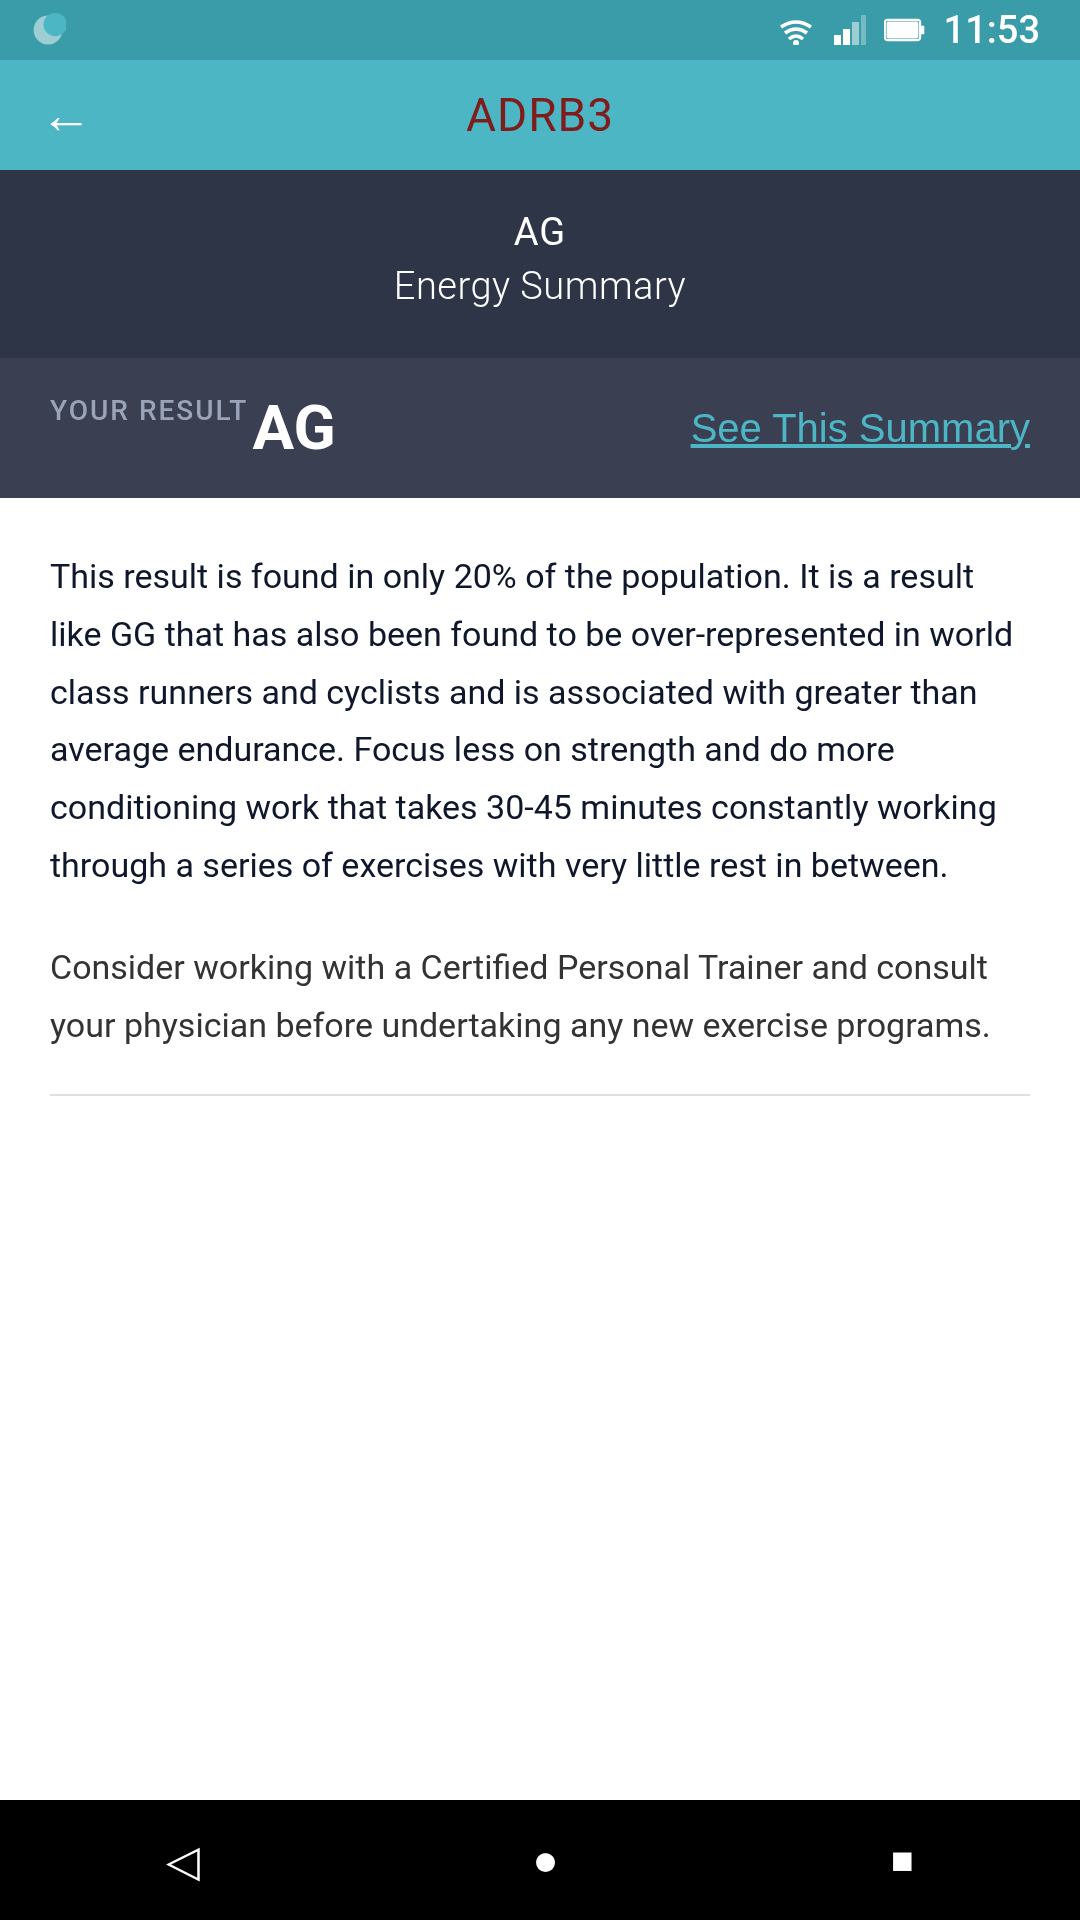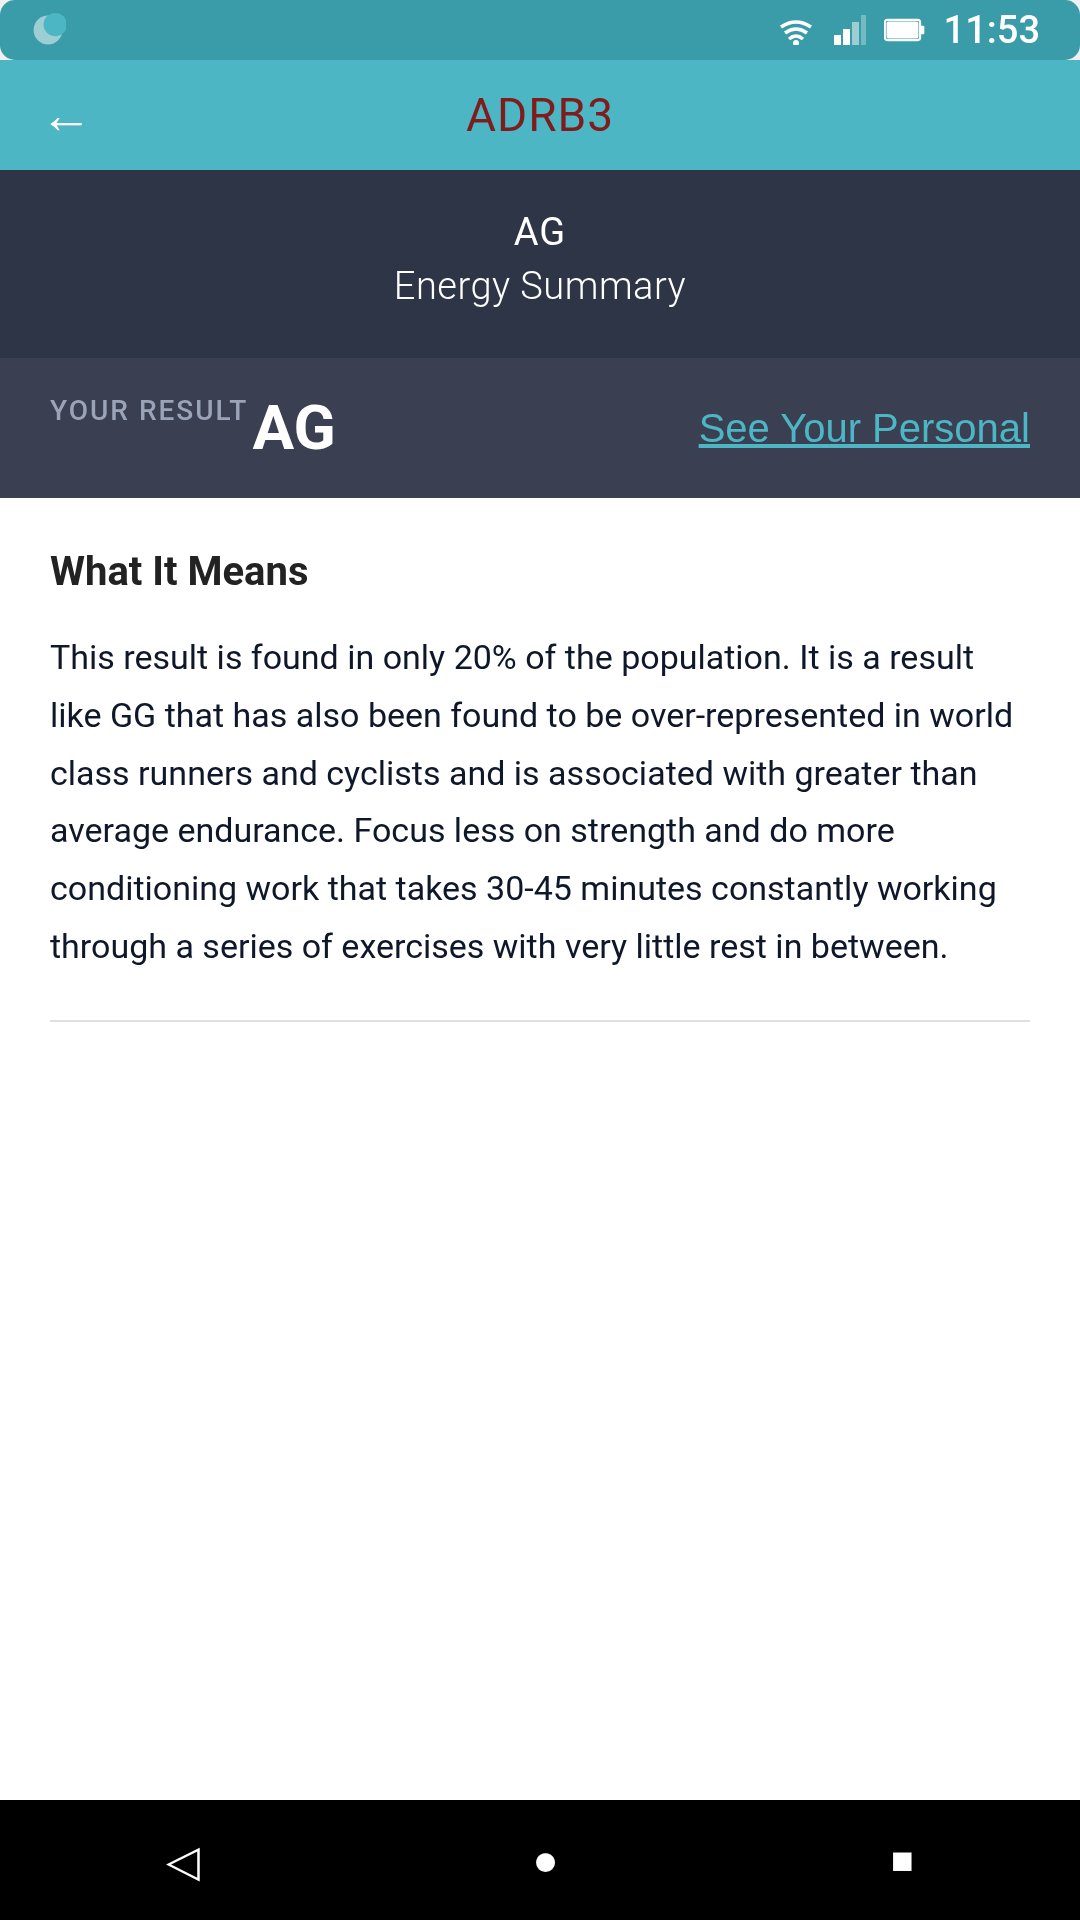--- a/index.html
+++ b/index.html
@@ -246,7 +246,7 @@
 </head>
 <body>
 
-<div class="status-bar" style="position:relative;border-radius:15px;">
+<div class="status-bar" style="position:relative;">
   <svg class="moon-icon" viewBox="0 0 40 40">
     <circle cx="20" cy="20" r="16" fill="rgba(255,255,255,0.5)"></circle>
     <circle cx="28" cy="14" r="13" fill="#4db6c4"></circle>

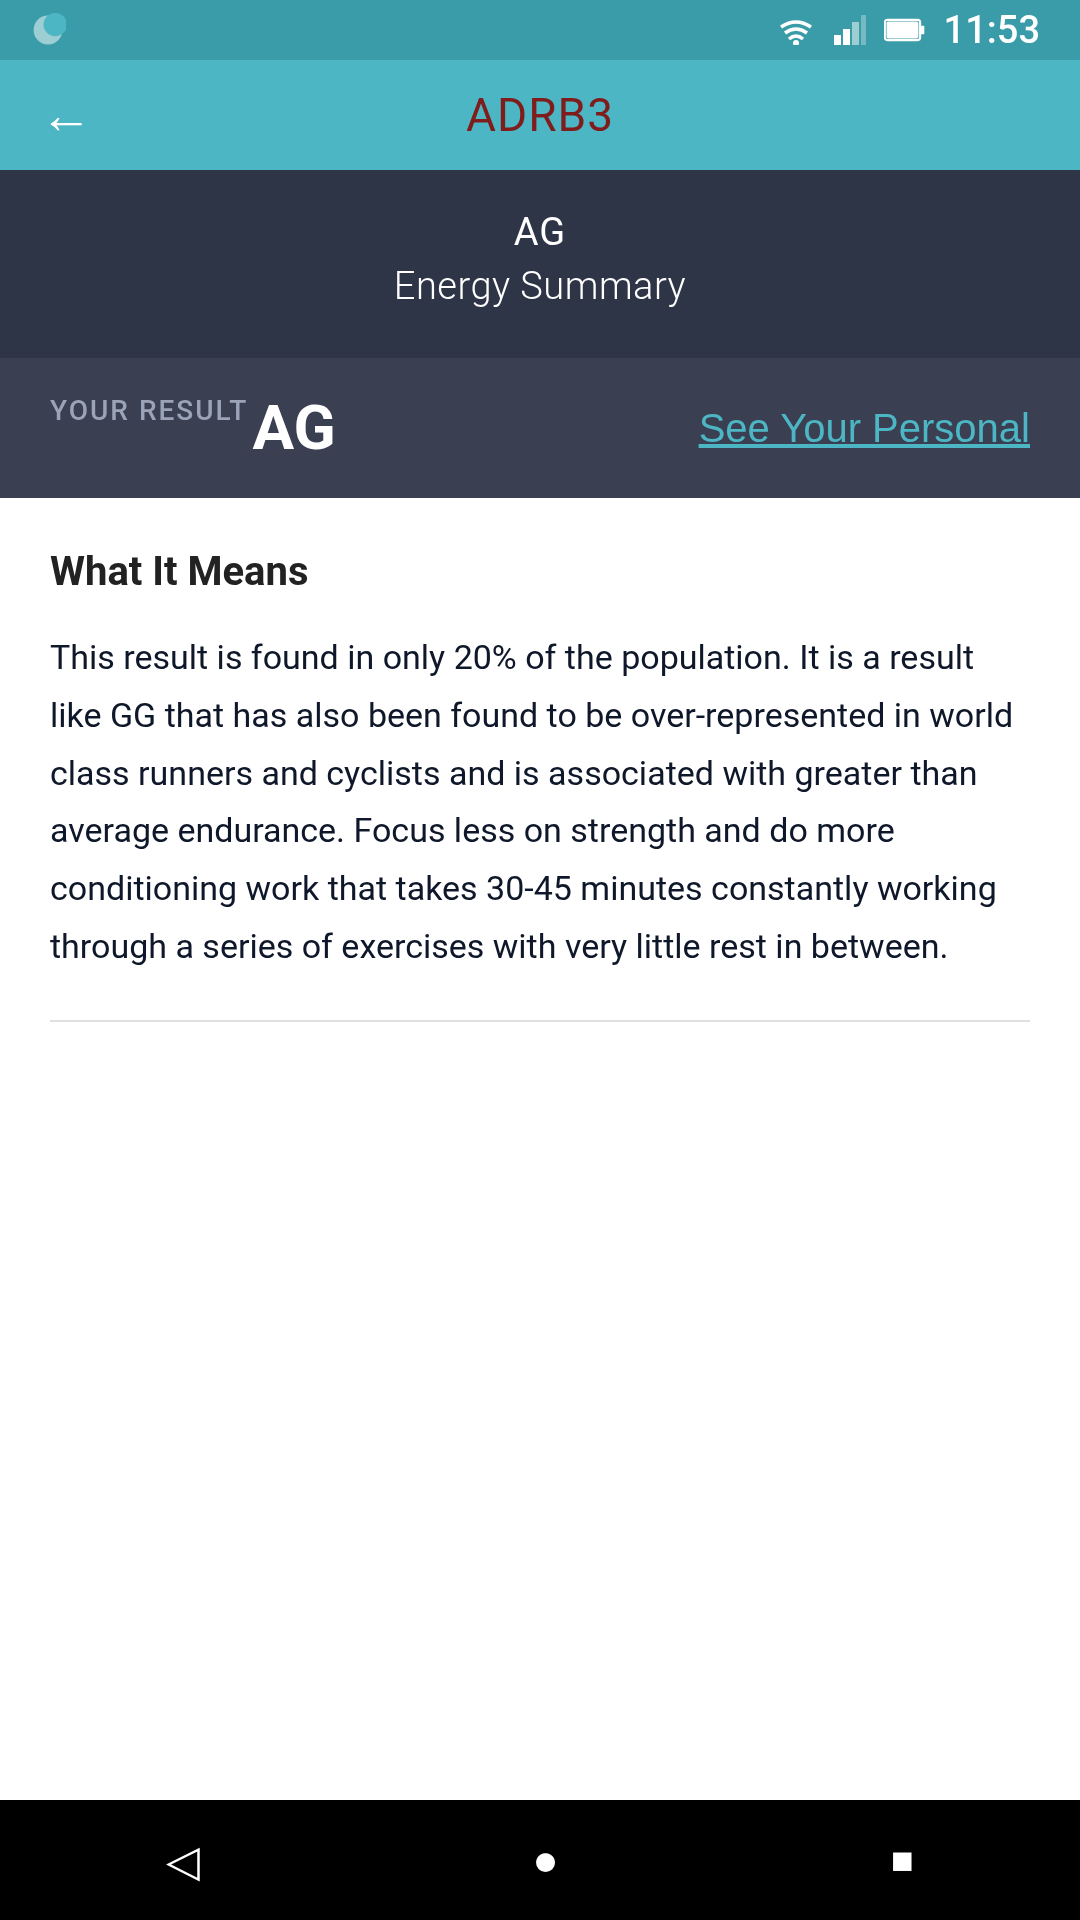--- a/index.html
+++ b/index.html
@@ -295,7 +295,7 @@
     <span class="result-label">YOUR RESULT</span>
     <span class="result-value">AG</span>
   </div>
-  <button class="see-summary-link">See Your Personal</button>
+  <button class="see-summary-link">See This Summary</button>
 </div>
 
 <div class="content-area">

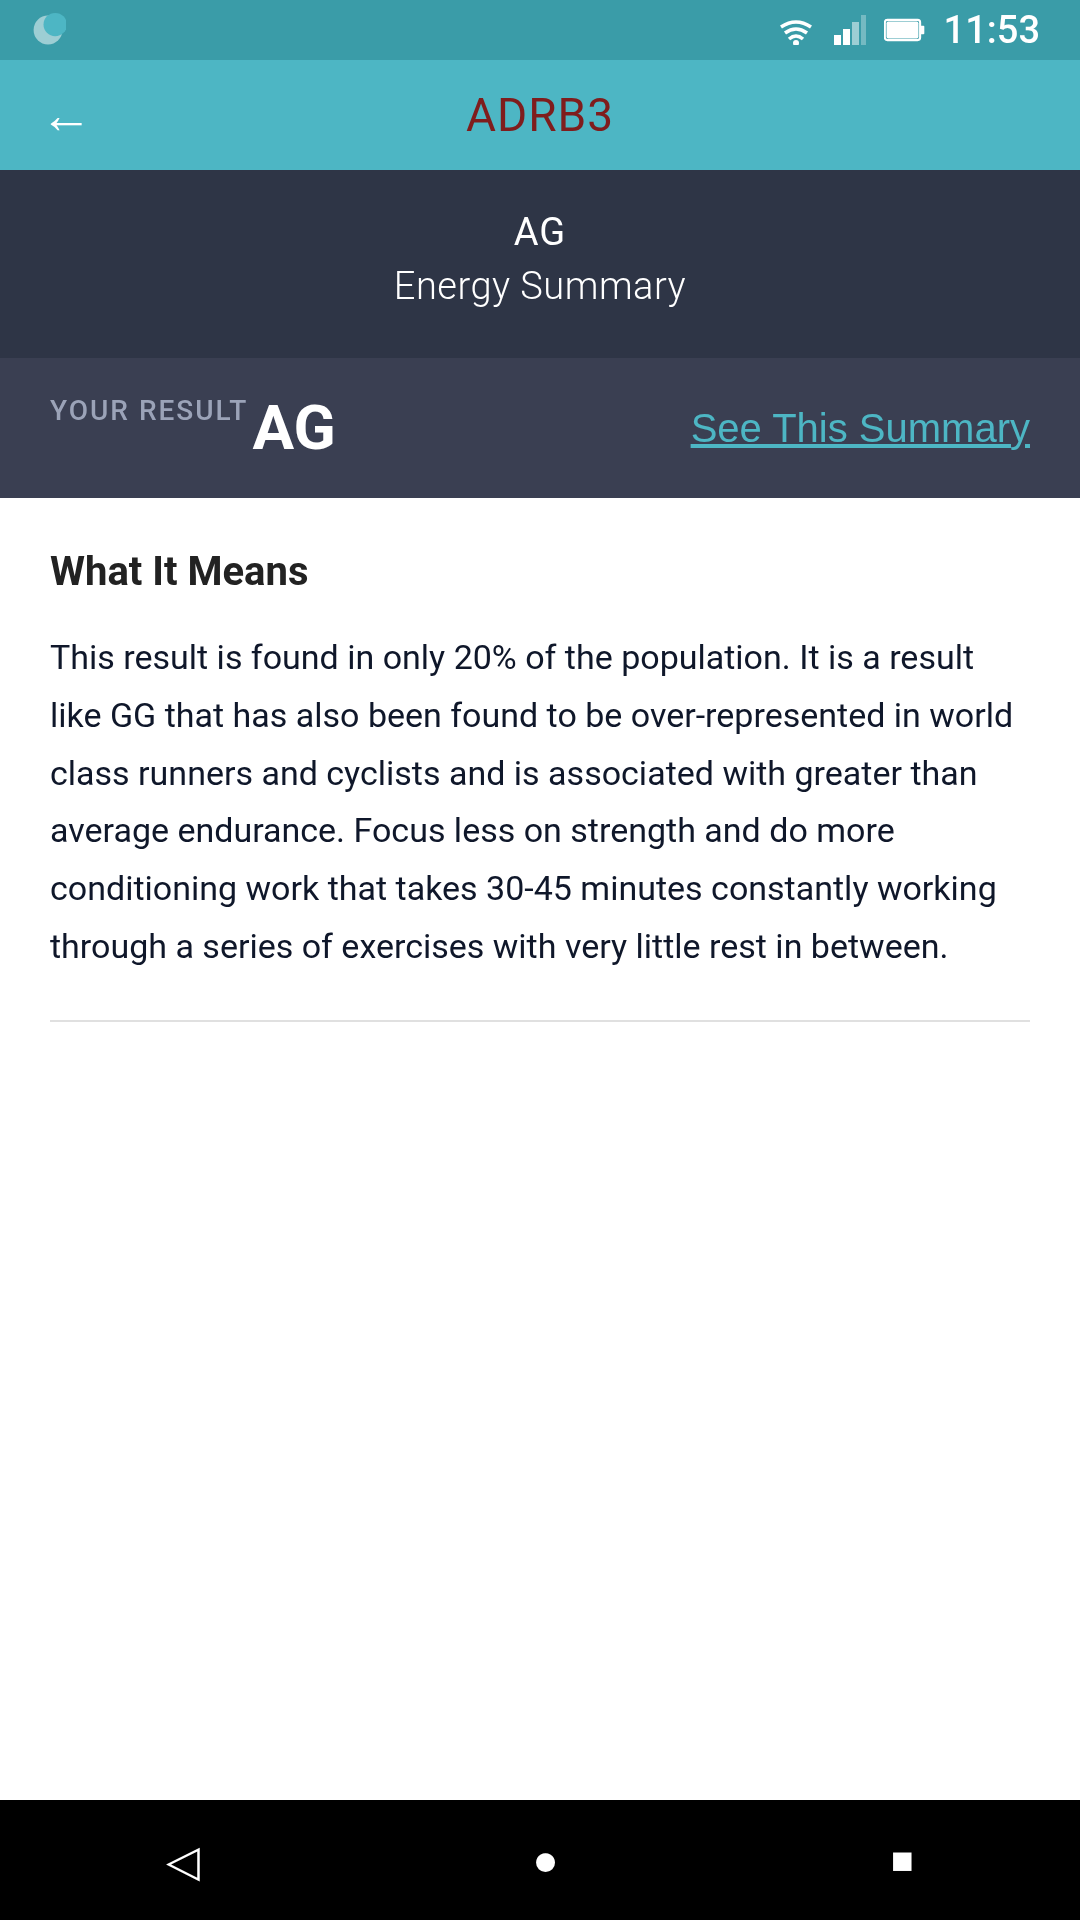--- a/index.html
+++ b/index.html
@@ -299,7 +299,6 @@
 </div>
 
 <div class="content-area">
-  <h2 class="what-it-means-title">What It Means</h2>
   <p class="what-it-means-text">This result is found in only 20% of the population. It is a result like GG that has also been found to be over-represented in world class runners and cyclists and is associated with greater than average endurance.  Focus less on strength and do more conditioning work that takes 30-45 minutes constantly working through a series of exercises with very little rest in between.</p>
   <div class="bottom-divider"></div>
 </div>

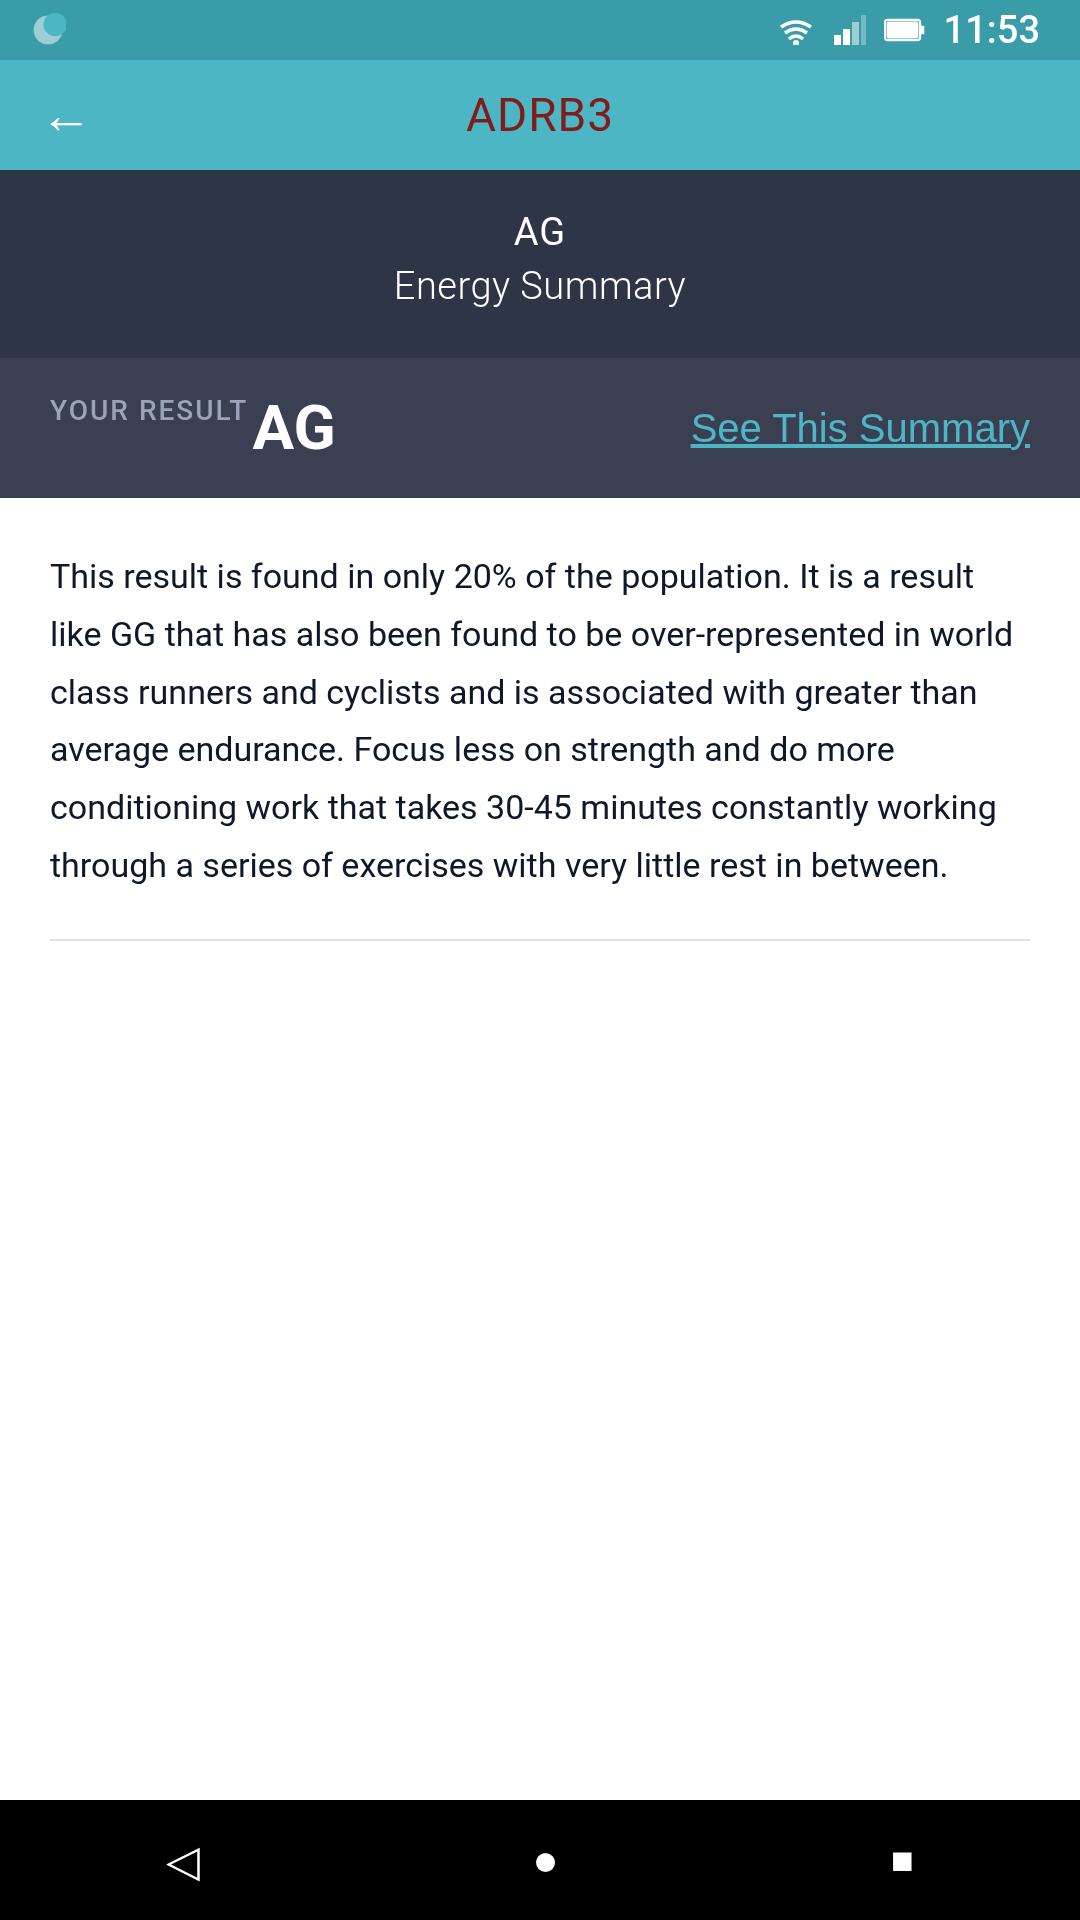--- a/index.html
+++ b/index.html
@@ -300,6 +300,7 @@
 
 <div class="content-area">
   <p class="what-it-means-text">This result is found in only 20% of the population. It is a result like GG that has also been found to be over-represented in world class runners and cyclists and is associated with greater than average endurance.  Focus less on strength and do more conditioning work that takes 30-45 minutes constantly working through a series of exercises with very little rest in between.</p>
+  <p class="consider-text">Consider working with a Certified Personal Trainer and consult your physician before undertaking any new exercise programs.</p>
   <div class="bottom-divider"></div>
 </div>
 

